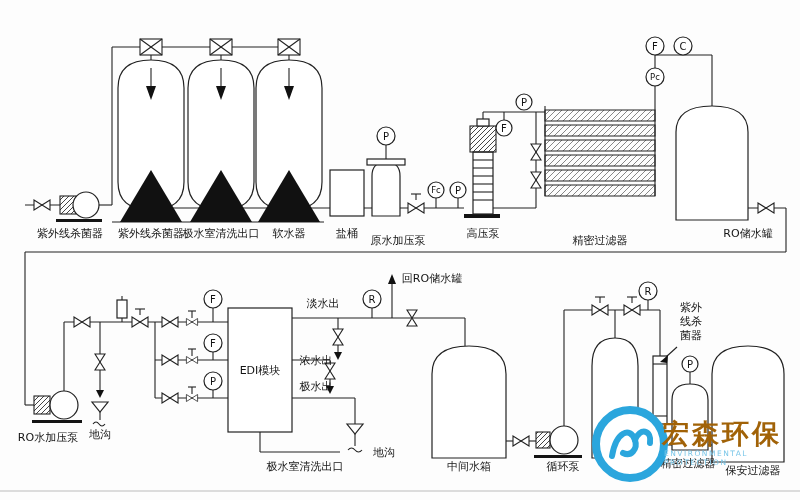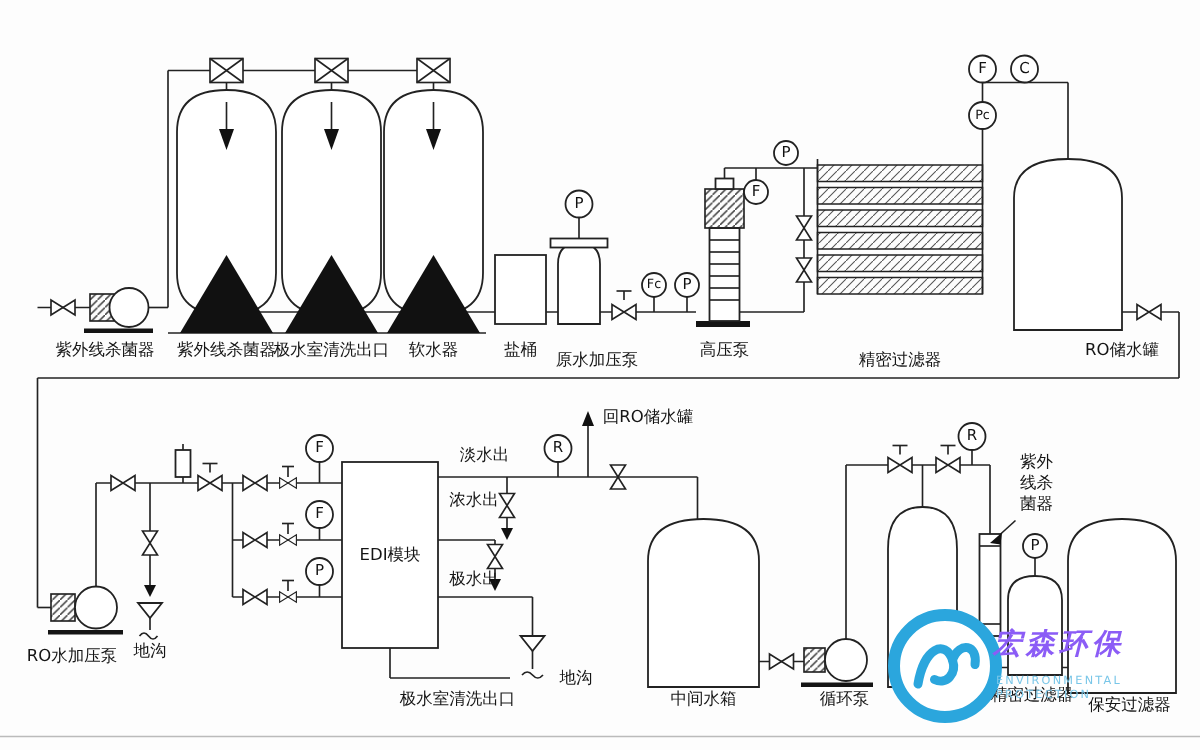--- a/index.html
+++ b/index.html
@@ -299,7 +299,7 @@
 <div class="lbl" style="left:100px;top:434px">地沟</div>
 <div class="lbl" style="left:260px;top:370px">EDI模块</div>
 <div class="lbl" style="left:323px;top:303px">淡水出</div>
-<div class="lbl" style="left:316px;top:333px">浓水出</div>
+<div class="lbl" style="left:316px;top:360px">浓水出</div>
 <div class="lbl" style="left:316px;top:386px">极水出</div>
 <div class="lbl" style="left:432px;top:278px">回RO储水罐</div>
 <div class="lbl" style="left:384px;top:452px">地沟</div>

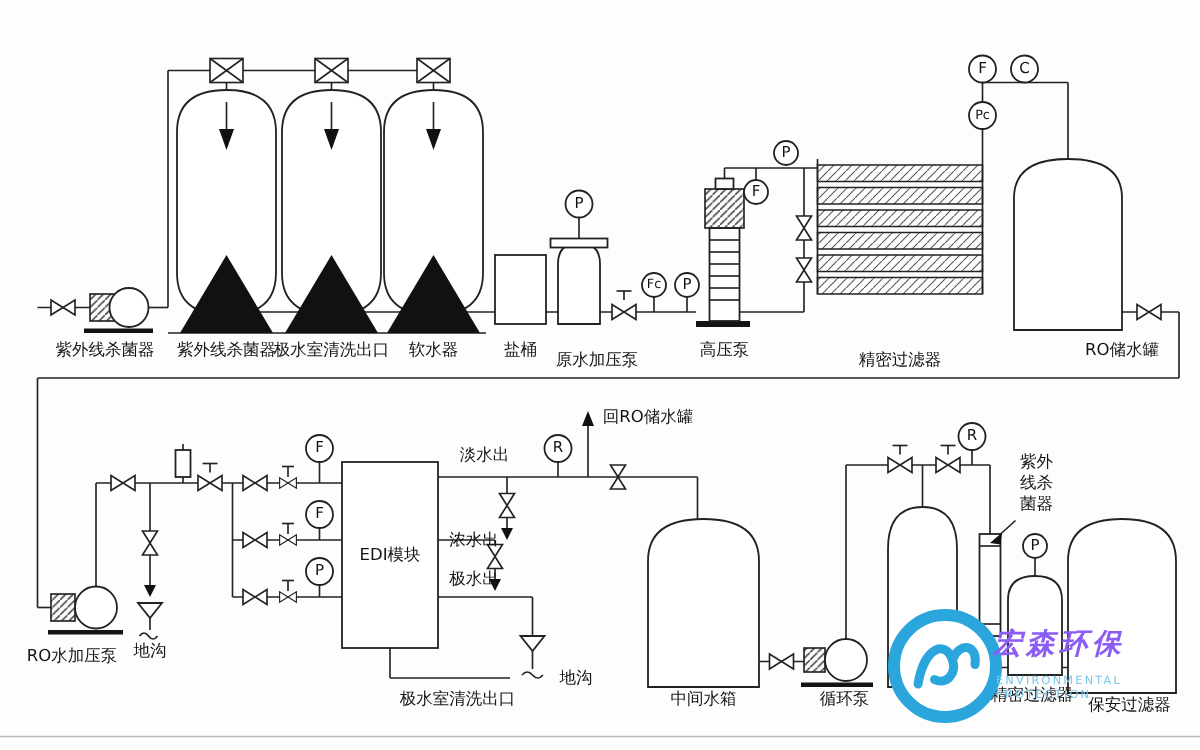--- a/index.html
+++ b/index.html
@@ -19,7 +19,7 @@
   .ins{position:absolute;transform:translate(-50%,-50%);font-size:10px;color:#111;}
   .ins.sm{font-size:8.5px;}
   .wm{position:absolute;left:0;top:0;width:800px;height:500px;pointer-events:none;z-index:5;}
-  .wm-brand{position:absolute;left:662px;top:416px;font-size:19px;font-weight:bold;color:#8b5cf6;letter-spacing:3px;font-style:italic;}
+  .wm-brand{position:absolute;left:662px;top:416px;font-size:27px;font-weight:bold;color:#a16207;letter-spacing:3px;}
   .wm-tag{position:absolute;left:664px;top:449px;font-size:7.5px;color:#79c6e8;letter-spacing:1.5px;}
 </style>
 </head>

